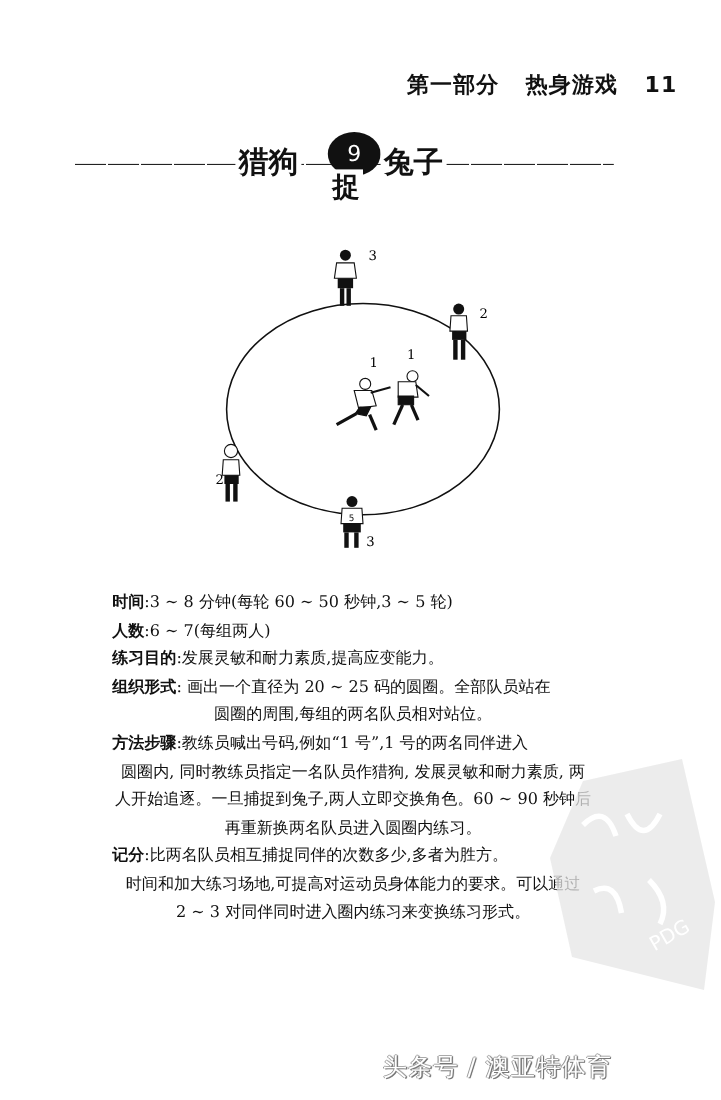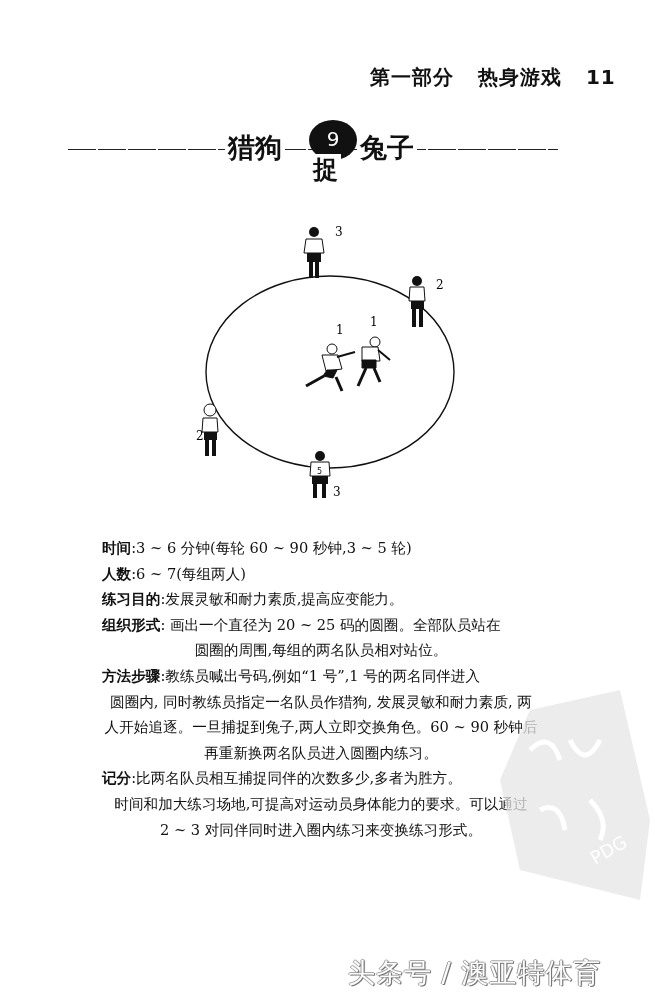--- a/index.html
+++ b/index.html
@@ -19,7 +19,7 @@
     .title-rule.dash {
       background: repeating-linear-gradient(90deg,#222 0 28px,transparent 28px 30px);
     }
-    .title-block { position: absolute; left: 12px; top: 118px; width: 572px; height: 70px; }
+    .title-block { position: absolute; left: 1px; top: 118px; width: 572px; height: 70px; }
     .title-block .t { position: absolute; font-family: "DejaVu Sans", sans-serif; font-weight: bold; font-size: 27px; background: #fff; padding: 0 3px; line-height: 32px; color:#111; }
     .t1 { left: 213px; top: 14px; }
     .t2 { left: 345px; top: 14px; }

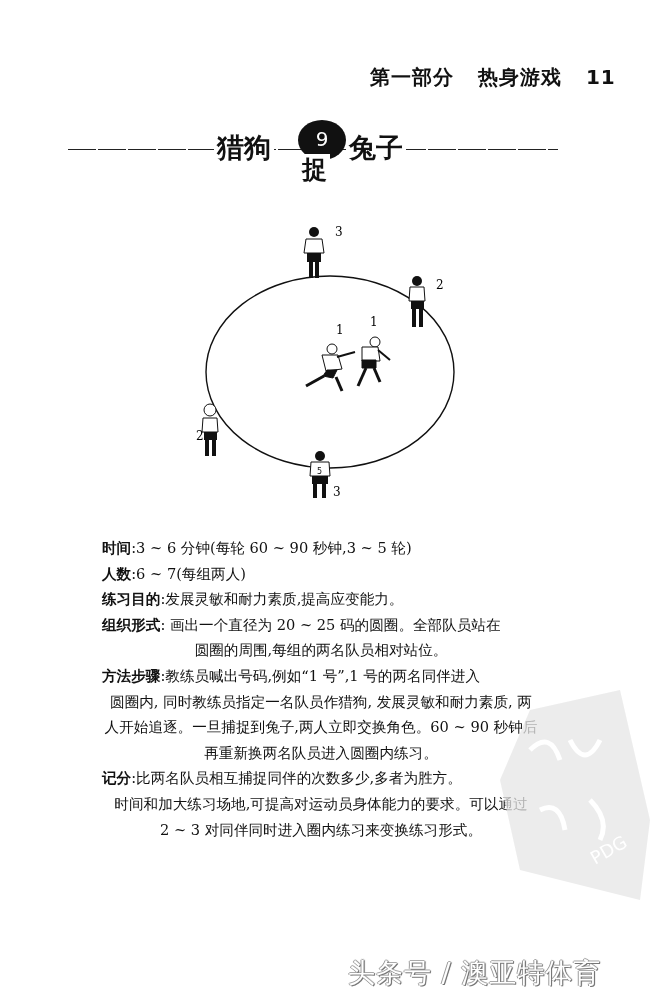--- a/index.html
+++ b/index.html
@@ -119,7 +119,7 @@
 </svg>
 
 <div class="content">
-  <p><span class="lbl">时间</span><span>:3 ~ 6 分钟(每轮 60 ~ 90 秒钟,3 ~ 5 轮)</span></p>
+  <p><span class="lbl">时间</span><span>:3 ~ 8 分钟(每轮 60 ~ 50 秒钟,3 ~ 5 轮)</span></p>
   <p><span class="lbl">人数</span><span>:6 ~ 7(每组两人)</span></p>
   <p><span class="lbl">练习目的</span><span>:发展灵敏和耐力素质,提高应变能力。</span></p>
   <p><span class="lbl">组织形式</span><span>: 画出一个直径为 20 ~ 25 码的圆圈。全部队员站在</span></p>

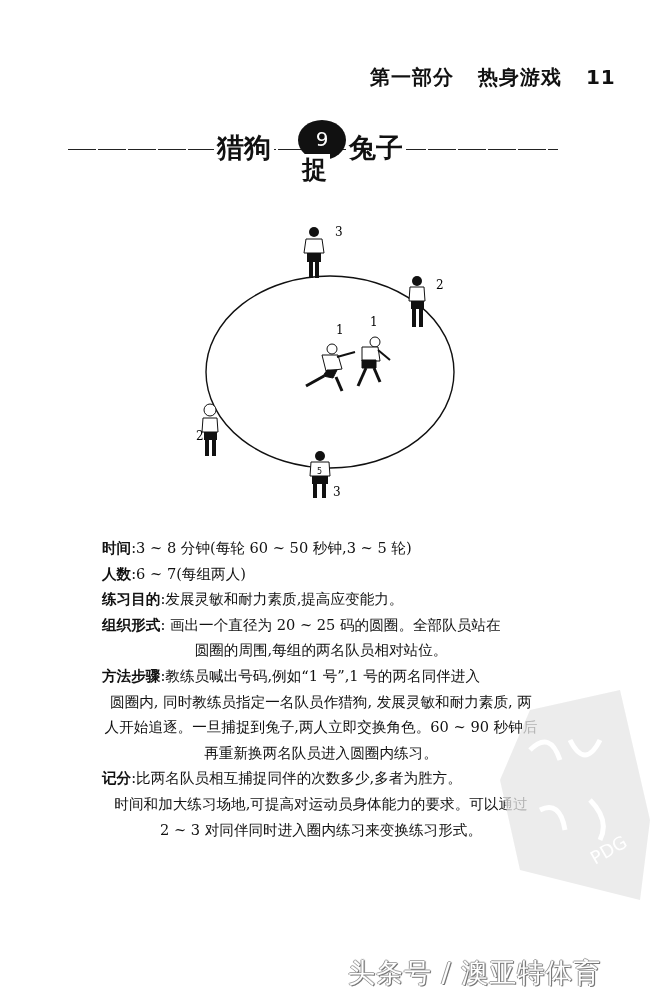--- a/index.html
+++ b/index.html
@@ -37,7 +37,7 @@
     .watermark { position: absolute; left: 500px; top: 690px; width: 150px; height: 210px; }
     .footer-credit {
       position: absolute; left: 348px; top: 955px; font-family: "DejaVu Sans", sans-serif;
-      font-size: 27px; color: #fff; letter-spacing: 1px;
+      font-size: 22px; color: #fff; letter-spacing: 1px;
       text-shadow: 1px 1px 0 #777, -1px 0 0 #999, 0 -1px 0 #aaa, 1px 0 1px #555;
     }
   </style>

